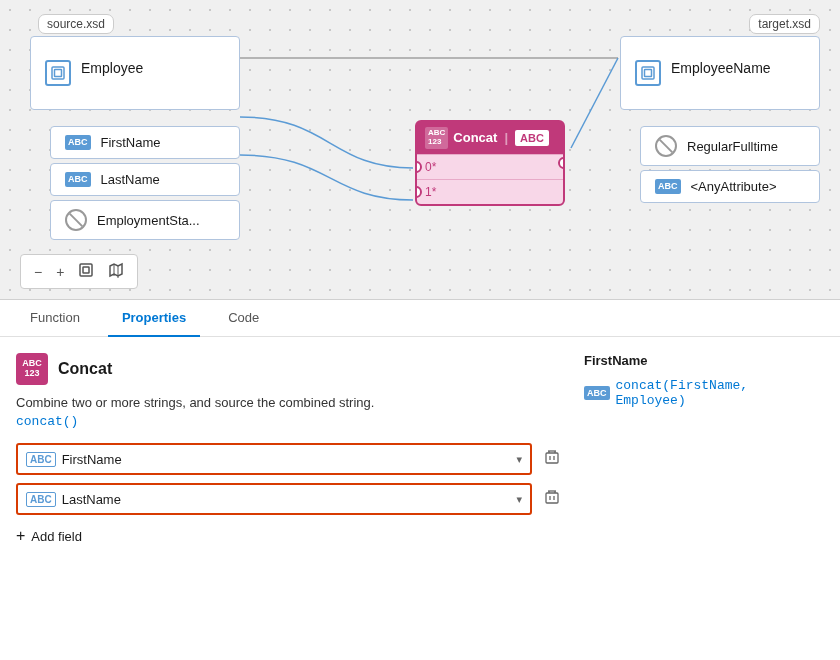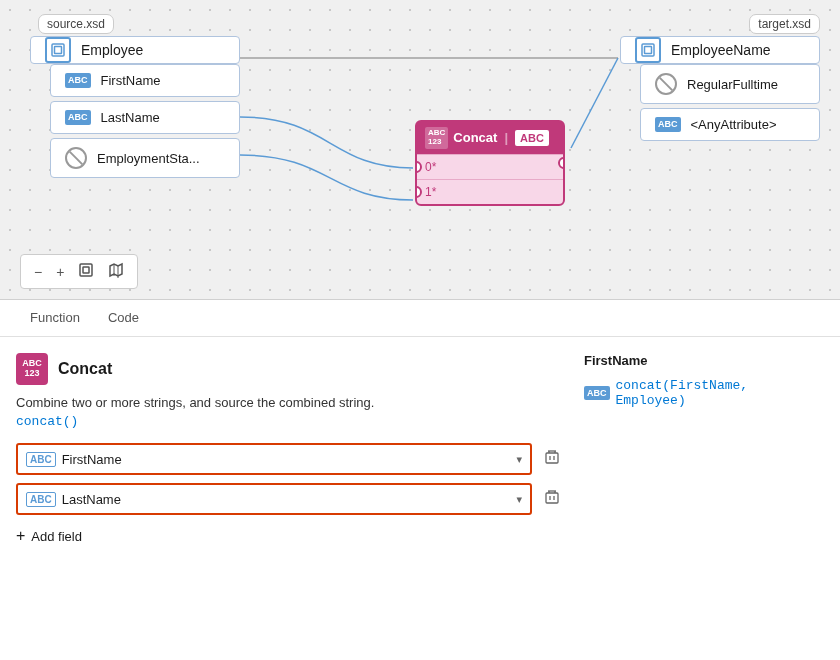--- a/index.html
+++ b/index.html
@@ -39,14 +39,14 @@
       background: #fff;
       border: 1px solid #b0c4de;
       border-radius: 4px;
-      padding: 0 14px;
-      display: flex;
-      align-items: center;
+      padding: 23px 14px;
+      display: flex;
+      align-items: flex-start;
       gap: 10px;
       font-size: 14px;
       font-weight: 500;
       color: #1a1a1a;
-      margin-bottom: 0;
+      margin-bottom: 16px;
     }
 
     .schema-header .box-icon {

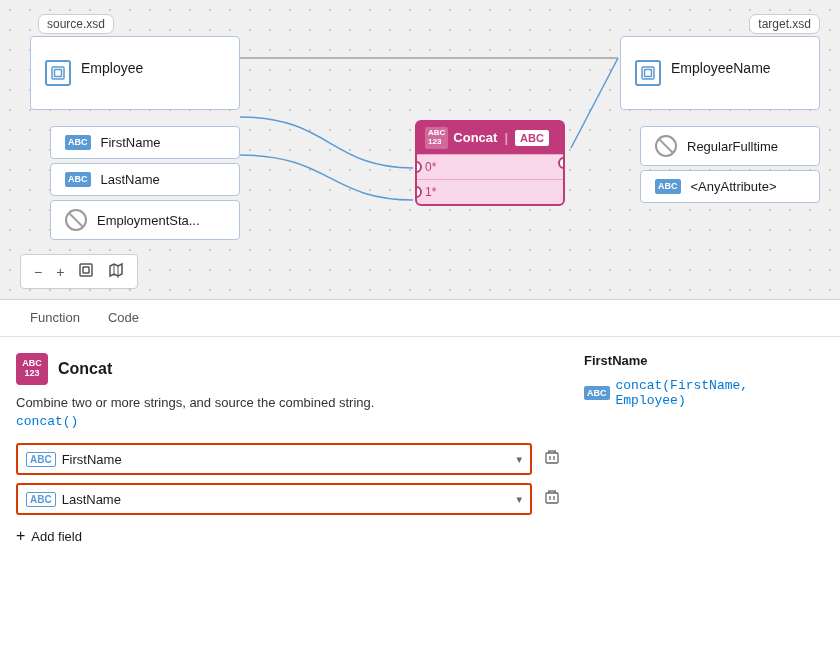--- a/index.html
+++ b/index.html
@@ -244,7 +244,7 @@
       align-items: center;
       border-bottom: 1px solid #e0e0e0;
       padding: 0 16px;
-      gap: 0;
+      gap: 14px;
     }
 
     .tab {

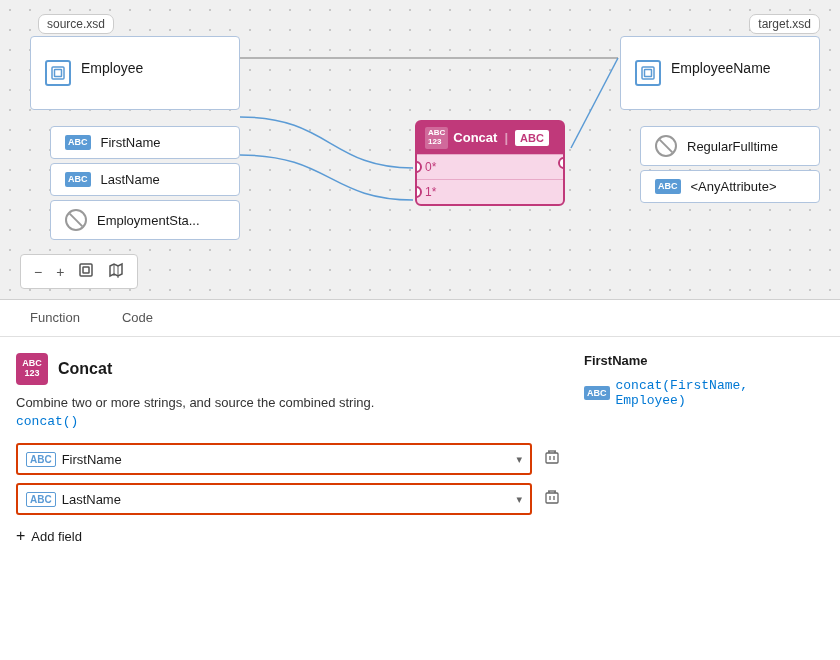--- a/index.html
+++ b/index.html
@@ -525,6 +525,7 @@
 
   <div class="tabs-bar">
     <div class="tab">Function</div>
+    <div class="tab active">Properties</div>
     <div class="tab">Code</div>
   </div>
 

